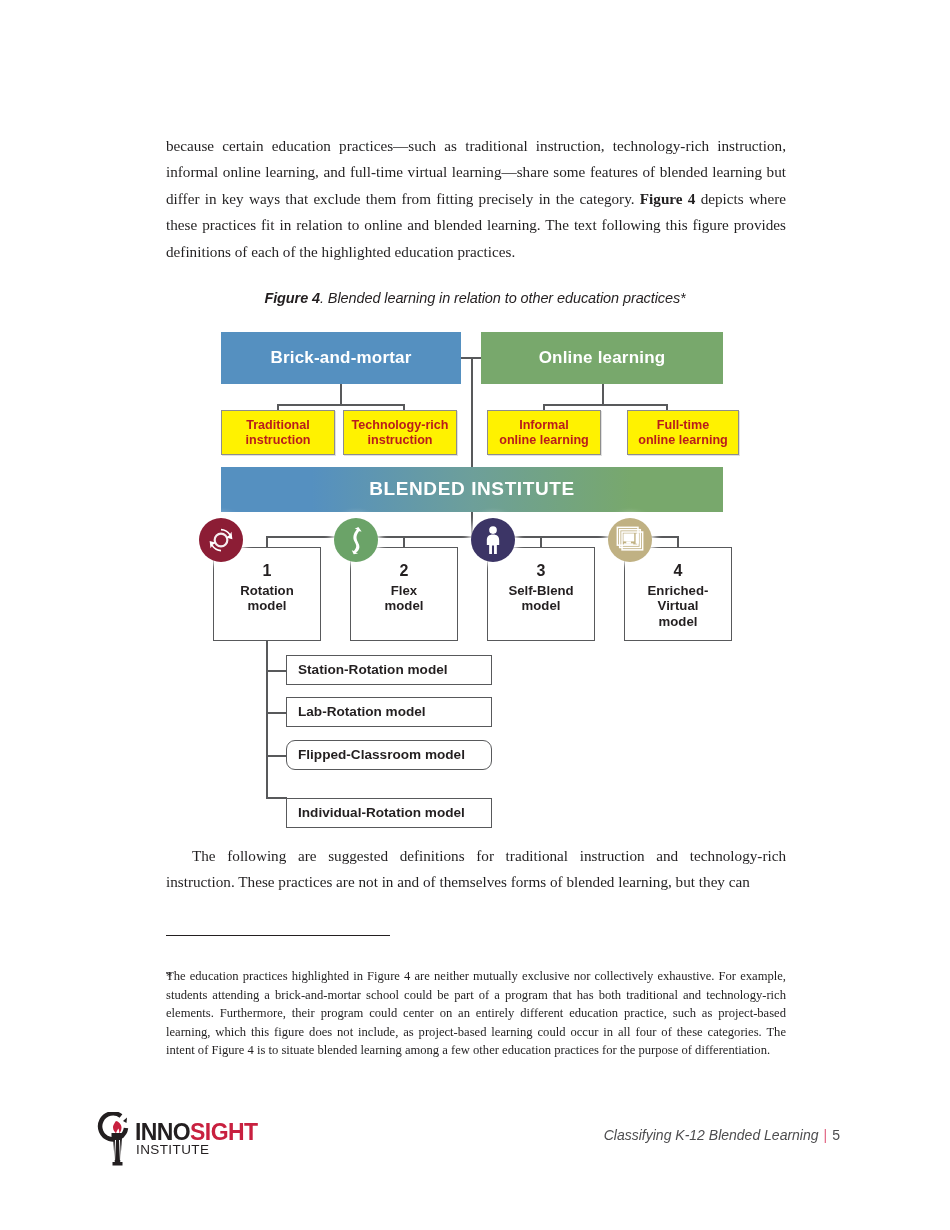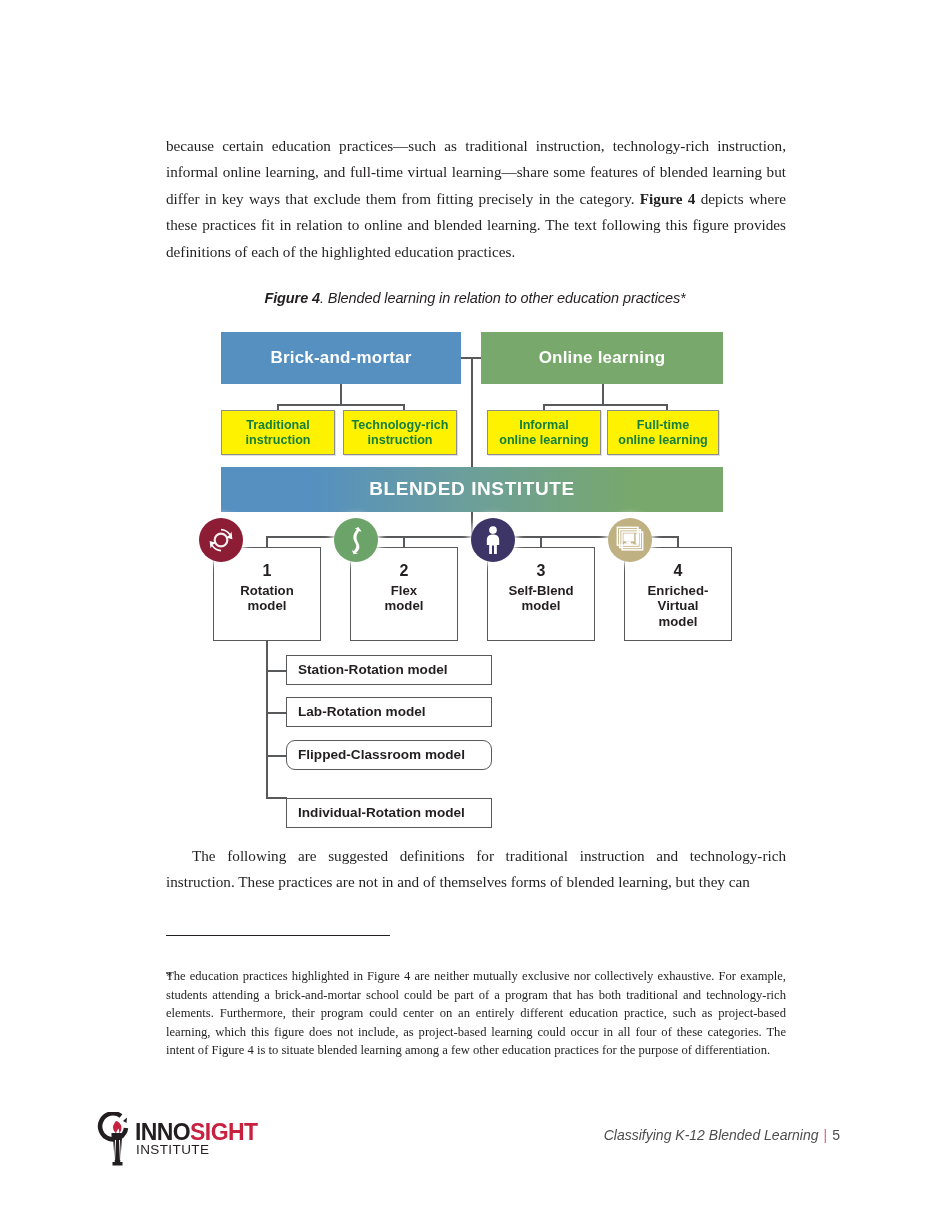--- a/index.html
+++ b/index.html
@@ -92,7 +92,7 @@
     display: flex;
     align-items: center;
     justify-content: center;
-    color: #15803d;
+    color: #b91c1c;
     font-size: 12.6px;
     box-shadow: 1px 1px 0 rgba(0,0,0,.12);
   }

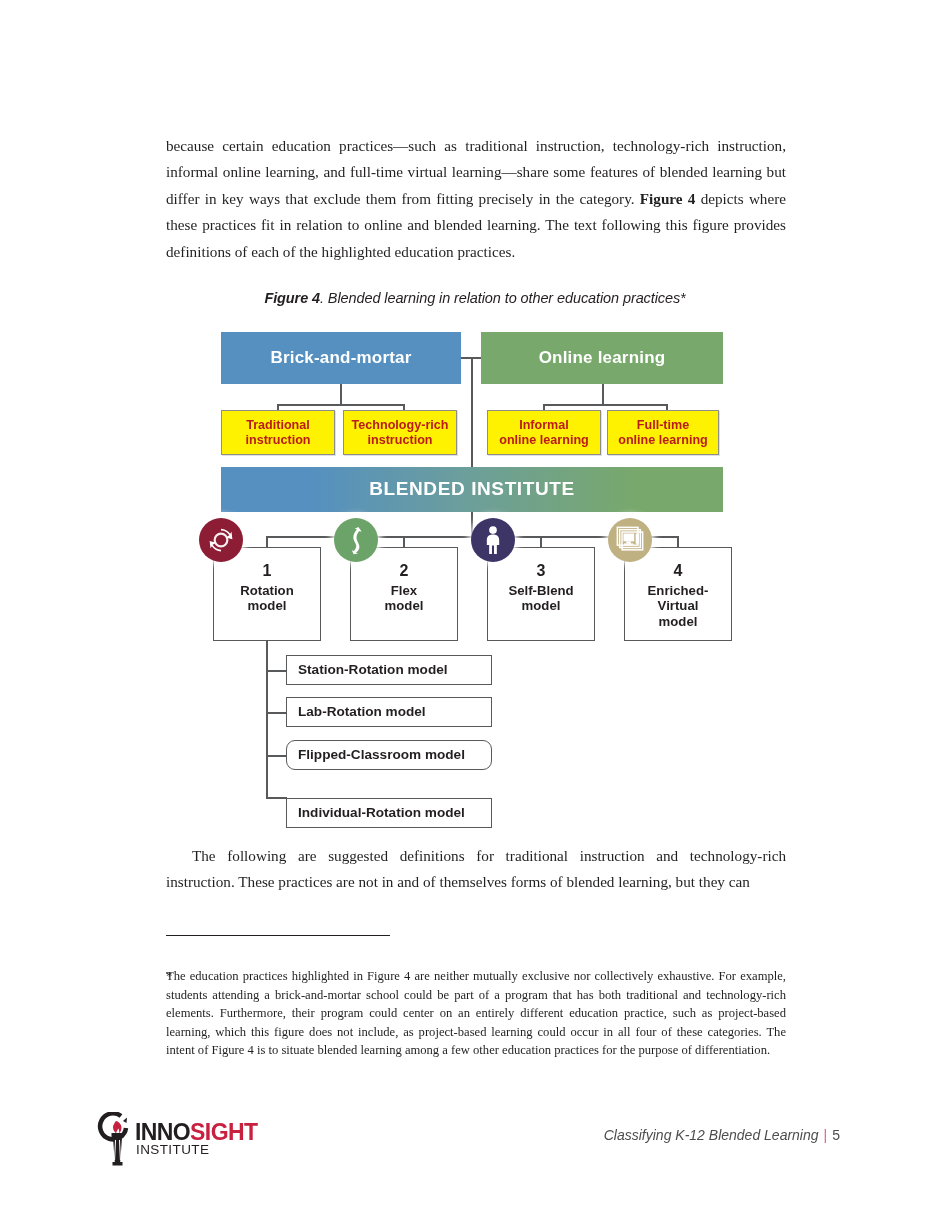--- a/index.html
+++ b/index.html
@@ -99,7 +99,7 @@
   #traditional-instruction-box  { left: 221px; top: 85px; width: 114px; }
   #technology-rich-box          { left: 343px; top: 85px; width: 114px; }
   #informal-online-box          { left: 487px; top: 85px; width: 114px; }
-  #fulltime-online-box          { left: 607px; top: 85px; width: 112px; }
+  #fulltime-online-box          { left: 627px; top: 85px; width: 112px; }
 
   
   #blended-learning-bar {

